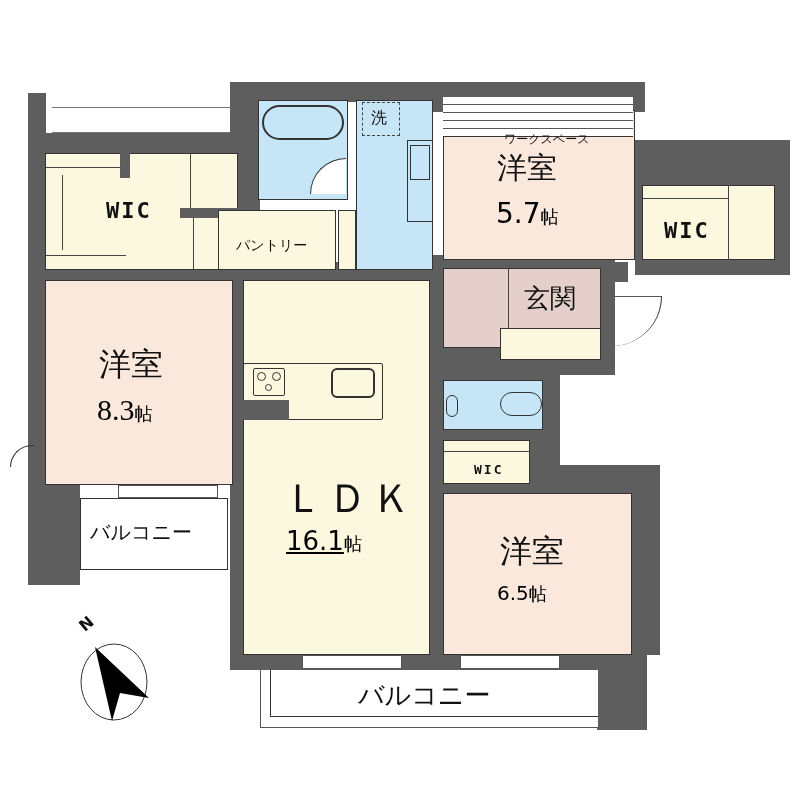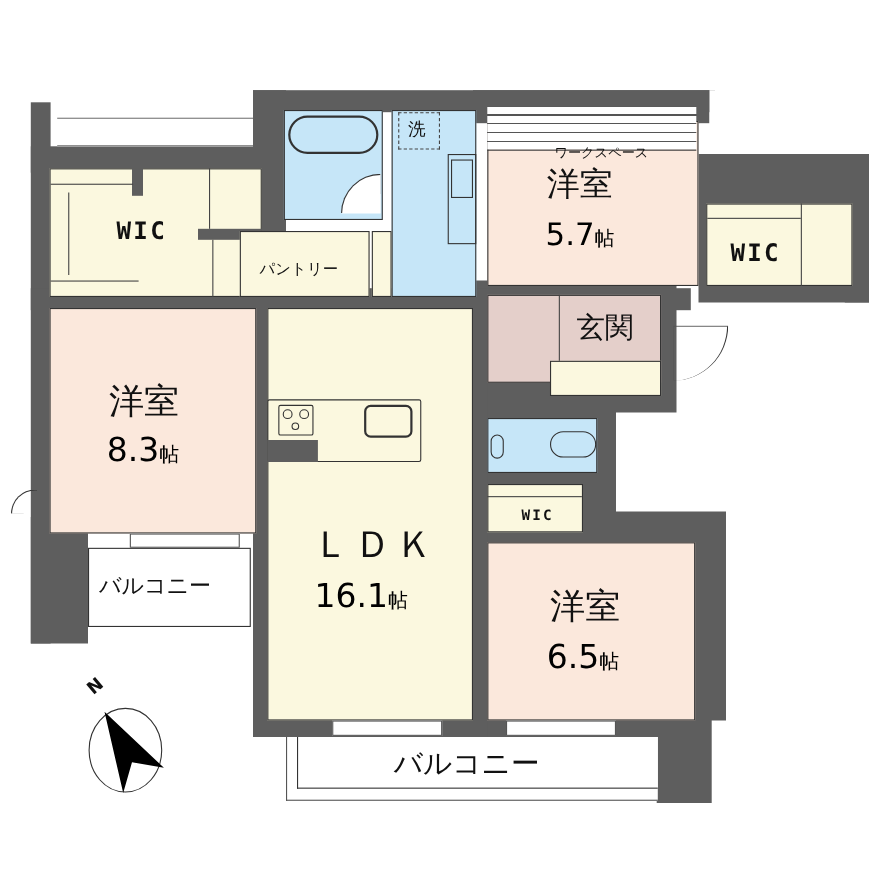--- a/index.html
+++ b/index.html
@@ -97,7 +97,7 @@
 
 <div class="abs room pink" style="left:45px;top:280px;width:188px;height:205px;"></div>
 <div class="label mid" style="left:99px;top:348px;font-size:32px;">洋室</div>
-<div class="abs" style="left:97px;top:395px;line-height:1;">
+<div class="abs" style="left:97px;top:395px;line-height:1;font-family:Liberation Serif, serif;">
   <span style="font-size:30px;">8.3</span><span style="font-size:18px;">帖</span>
 </div>
 <div class="abs" style="left:10px;top:445px;width:24px;height:22px;border-top:1px solid #333;border-left:1px solid #333;border-top-left-radius:24px;"></div>

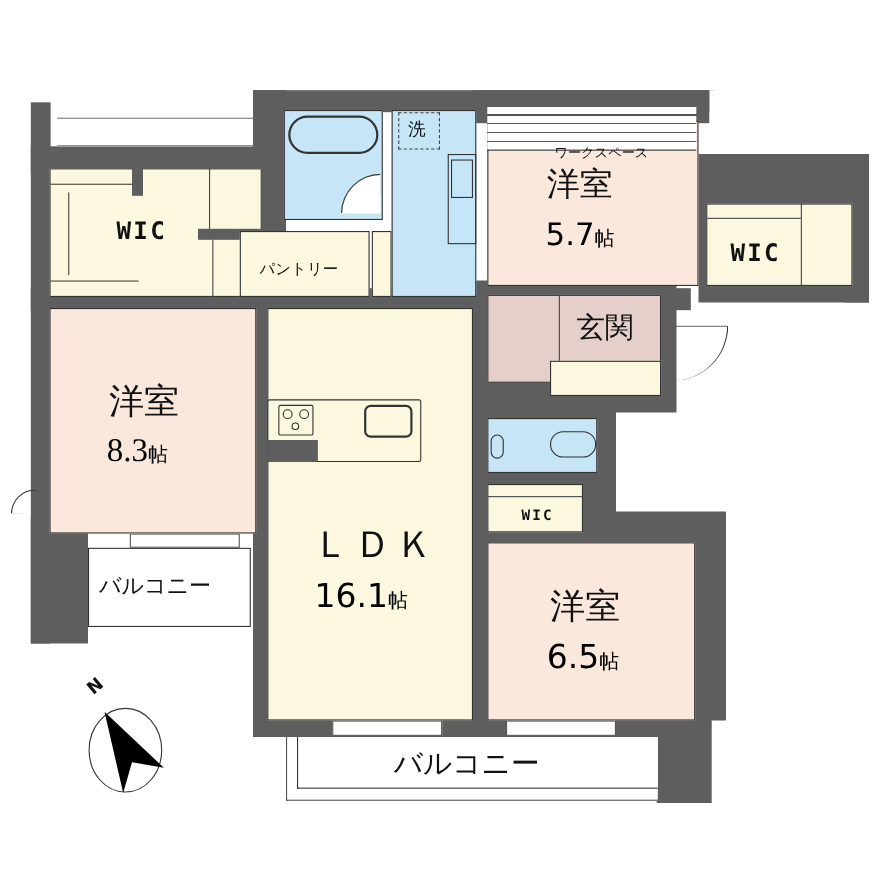--- a/index.html
+++ b/index.html
@@ -114,7 +114,7 @@
   <div class="abs" style="left:11px;top:15px;width:7px;height:7px;border:1px solid #333;border-radius:50%;"></div>
 </div>
 <div class="abs" style="left:331px;top:368px;width:44px;height:30px;border:2px double #333;border-radius:6px;"></div>
-<div class="label" style="left:284px;top:478px;font-size:34px;letter-spacing:4px;">ＬＤＫ</div>
+<div class="label" style="left:284px;top:478px;font-size:40px;letter-spacing:4px;">ＬＤＫ</div>
 <div class="abs" style="left:286px;top:528px;line-height:1;">
   <span style="font-size:30px;">16.1</span><span style="font-size:18px;">帖</span>
 </div>

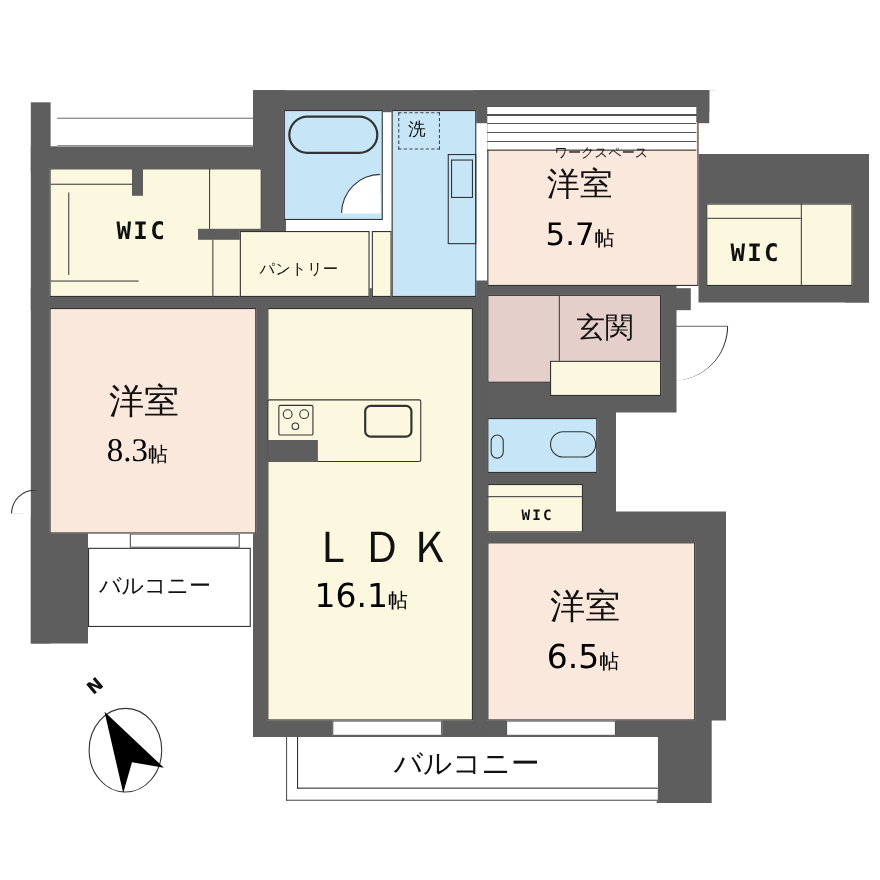--- a/index.html
+++ b/index.html
@@ -116,7 +116,7 @@
 <div class="abs" style="left:331px;top:368px;width:44px;height:30px;border:2px double #333;border-radius:6px;"></div>
 <div class="label" style="left:284px;top:478px;font-size:40px;letter-spacing:4px;">ＬＤＫ</div>
 <div class="abs" style="left:286px;top:528px;line-height:1;">
-  <span style="font-size:30px;">16.1</span><span style="font-size:18px;">帖</span>
+  <span style="font-size:26px;text-decoration:underline;">16.1</span><span style="font-size:18px;">帖</span>
 </div>
 
 <div class="abs room pink" style="left:443px;top:493px;width:189px;height:162px;"></div>

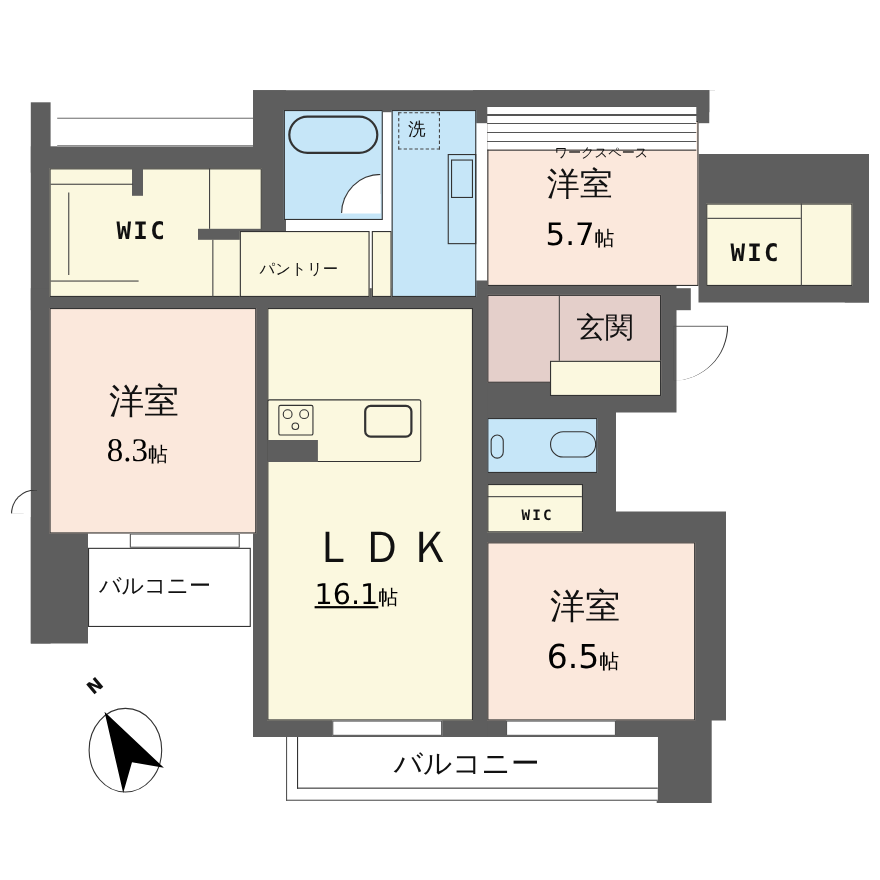--- a/index.html
+++ b/index.html
@@ -122,7 +122,7 @@
 <div class="abs room pink" style="left:443px;top:493px;width:189px;height:162px;"></div>
 <div class="label mid" style="left:500px;top:535px;font-size:32px;">洋室</div>
 <div class="abs" style="left:497px;top:583px;line-height:1;">
-  <span style="font-size:30px;">6.5</span><span style="font-size:18px;">帖</span>
+  <span style="font-size:20px;">6.5</span><span style="font-size:18px;">帖</span>
 </div>
 
 <div class="abs win" style="left:302px;top:655px;width:100px;height:14px;"></div>

